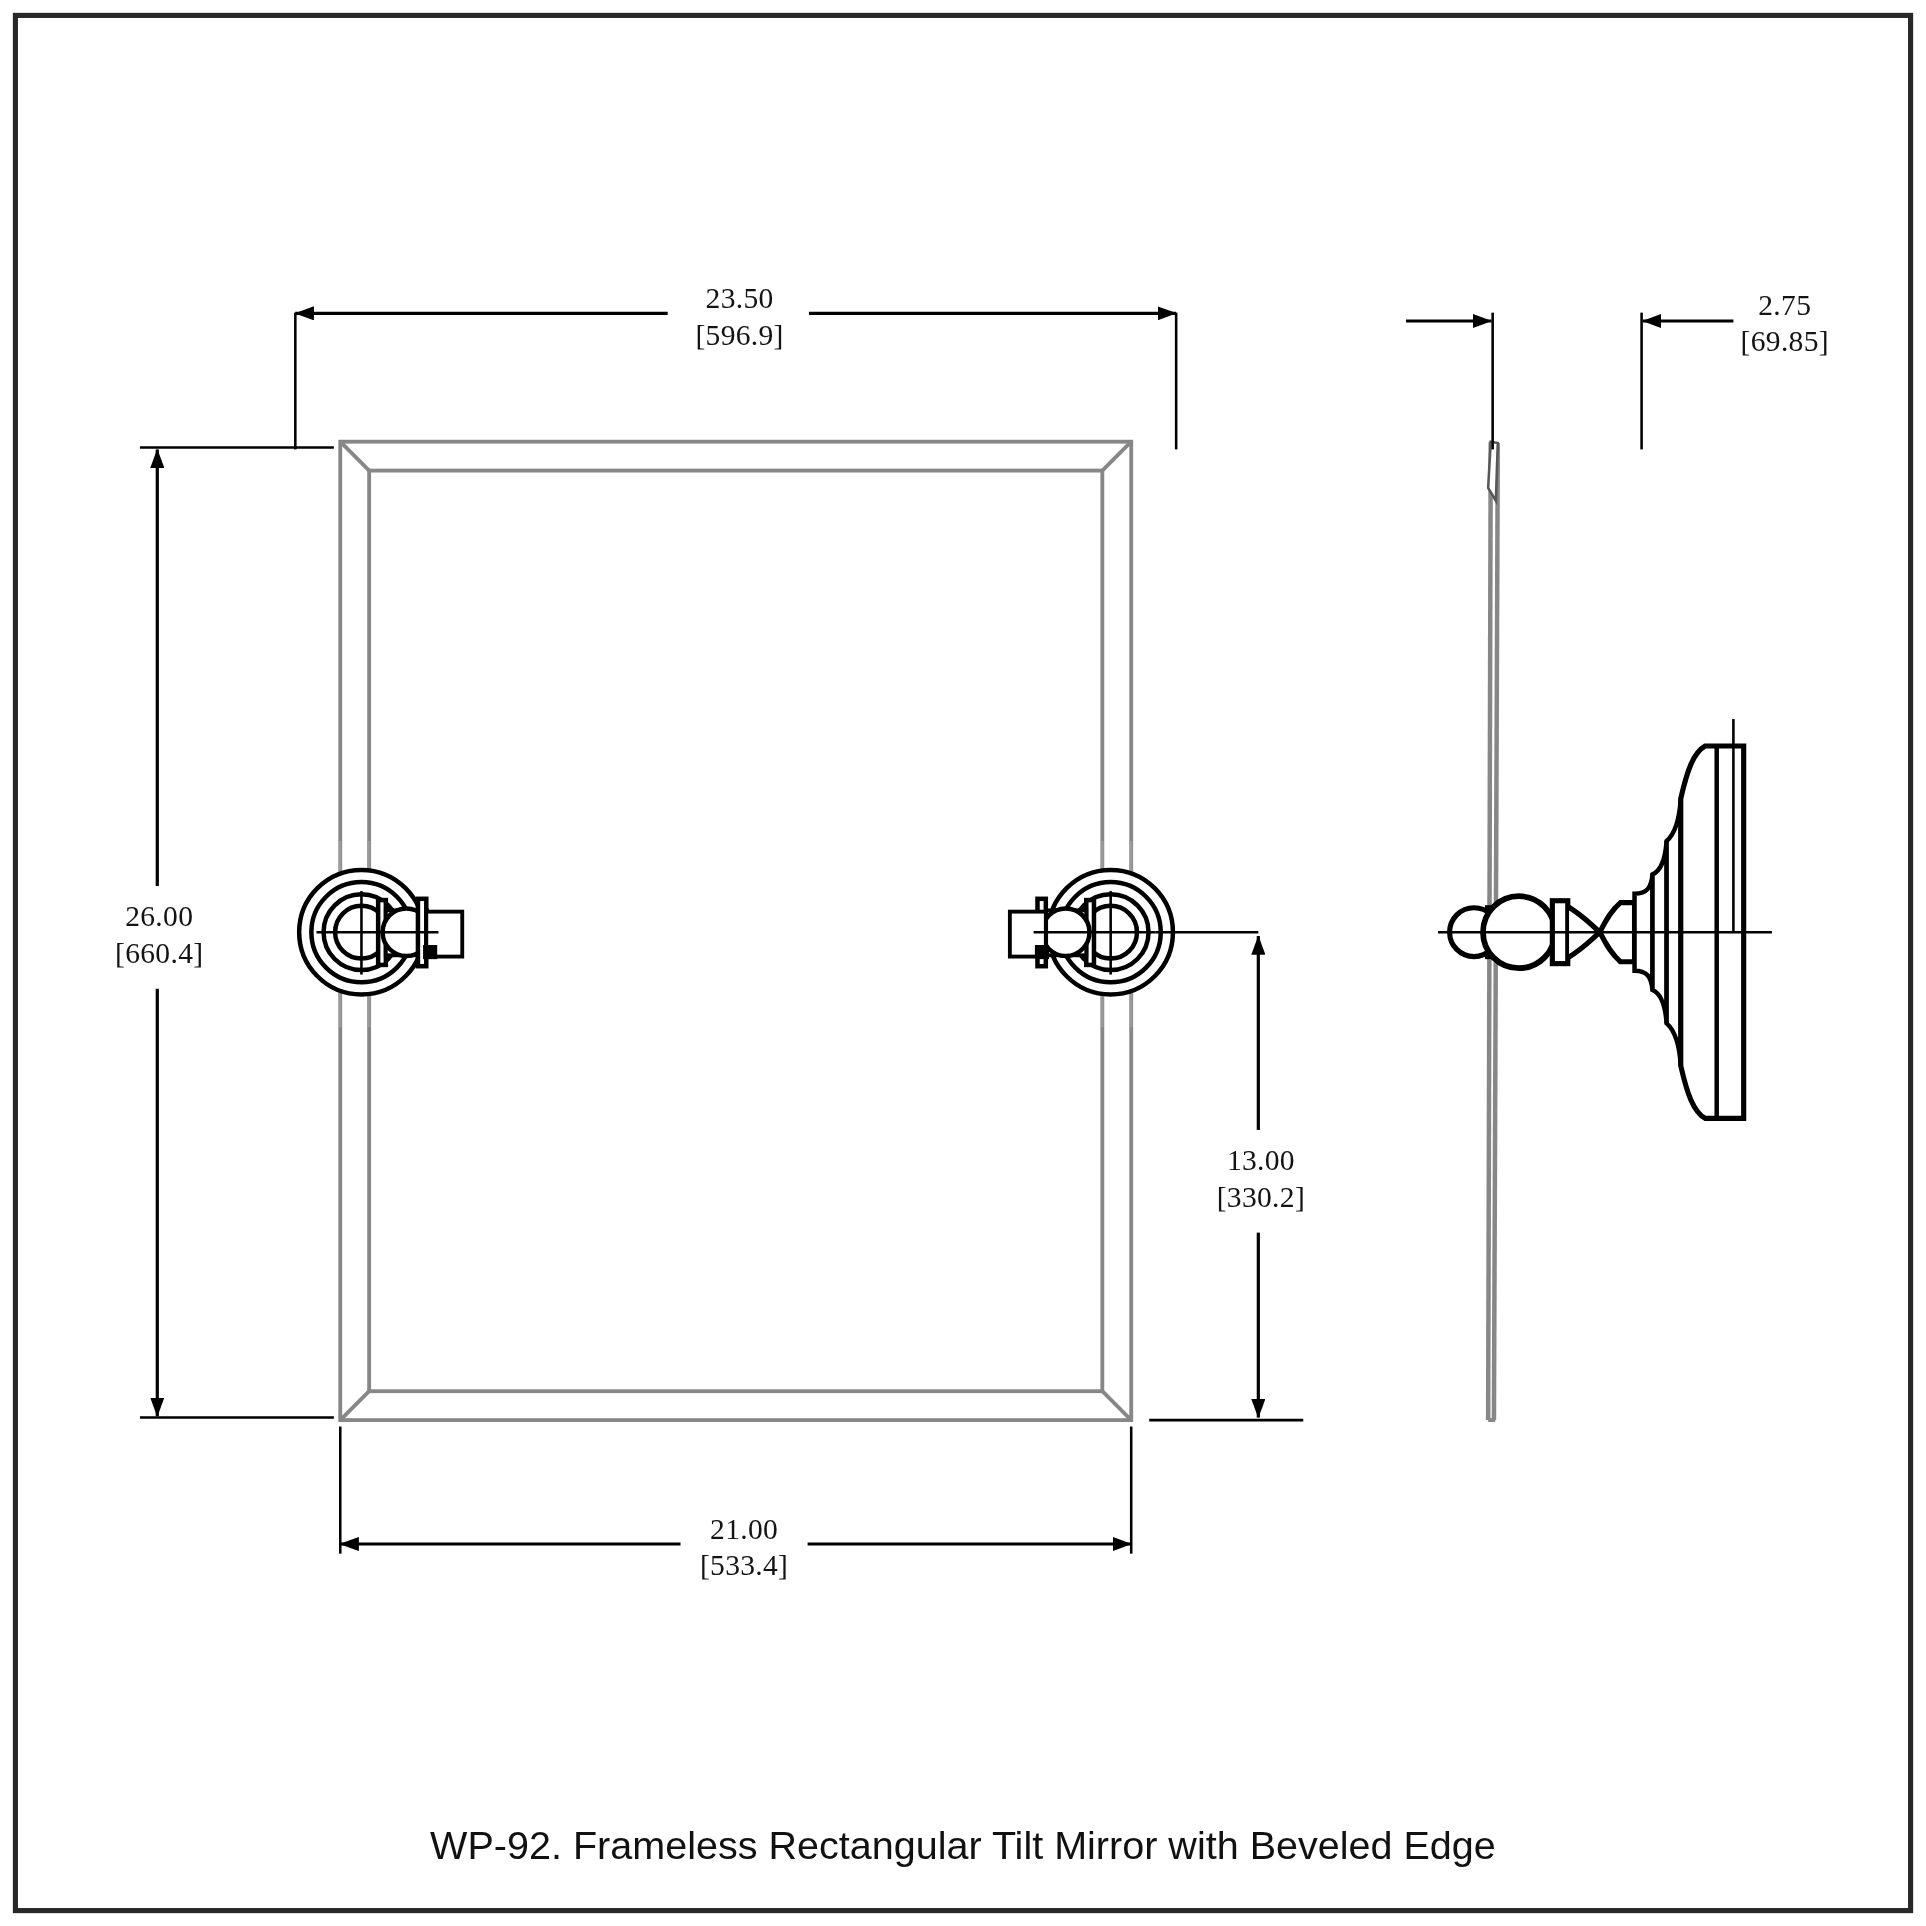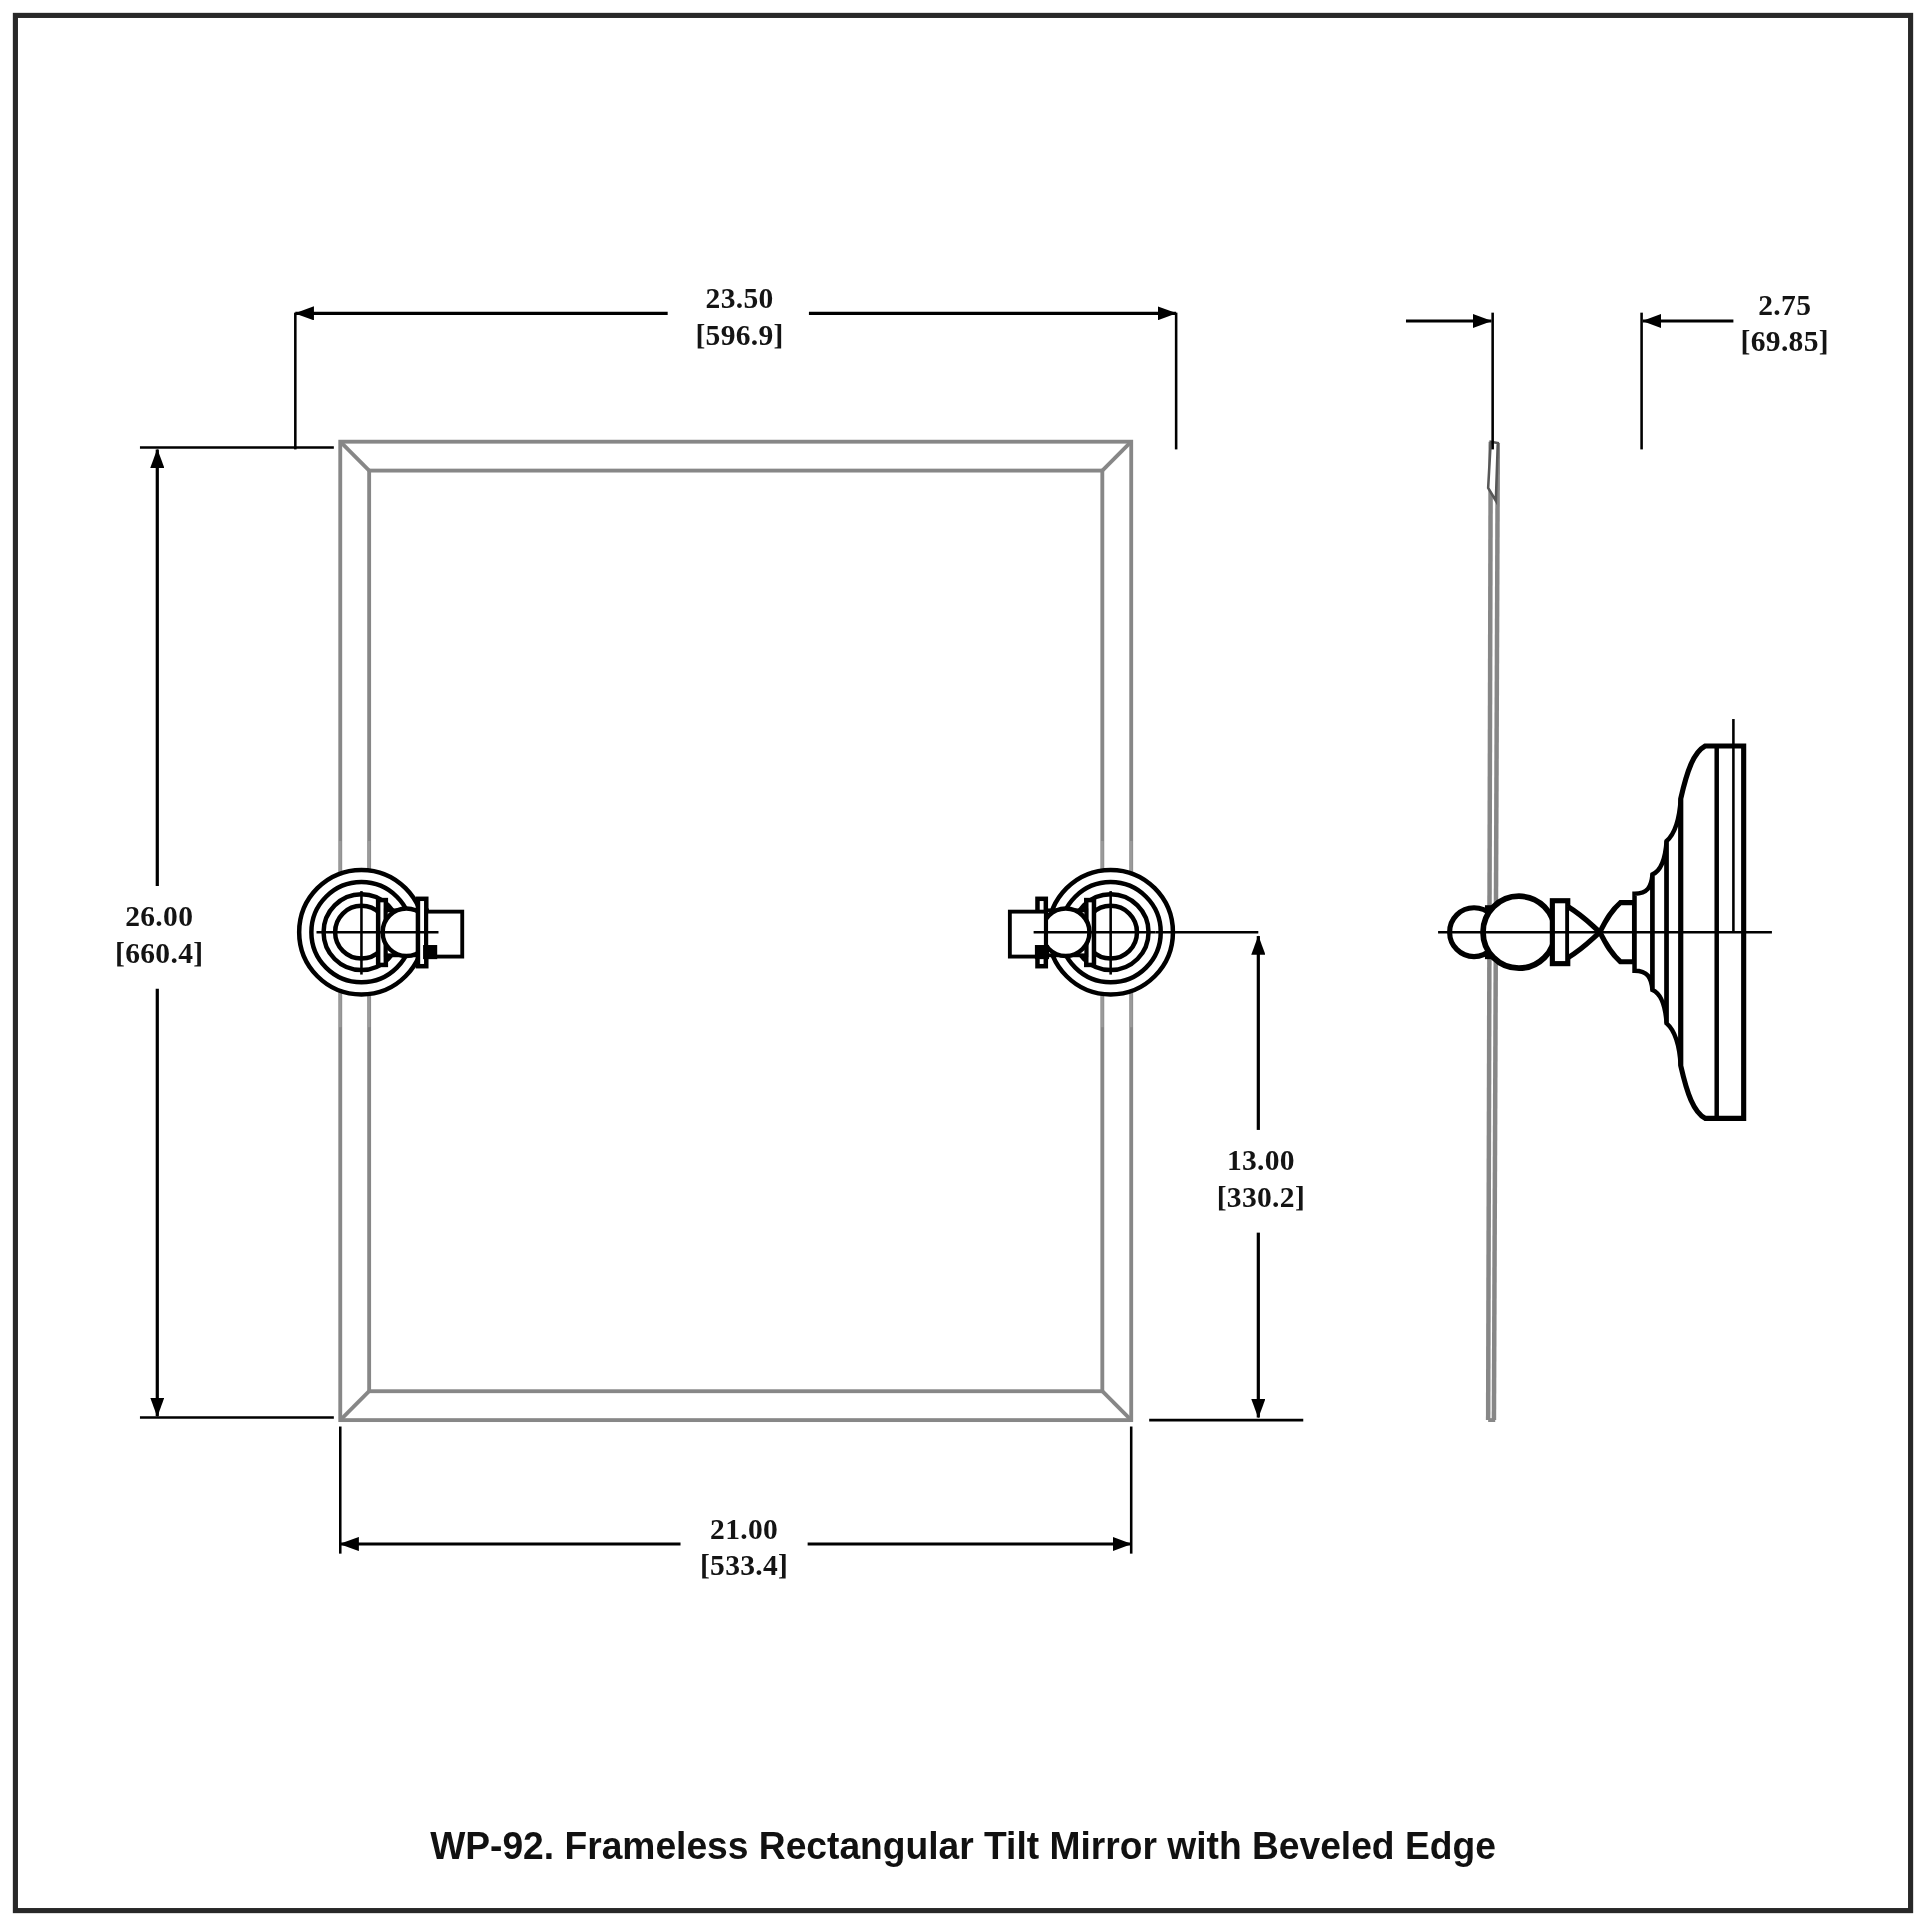--- a/index.html
+++ b/index.html
@@ -19,7 +19,6 @@
     width: 1926px;
     height: 1926px;
     background: #ffffff;
-    font-weight: bold;
   }
   #drawing-svg {
     position: absolute;

